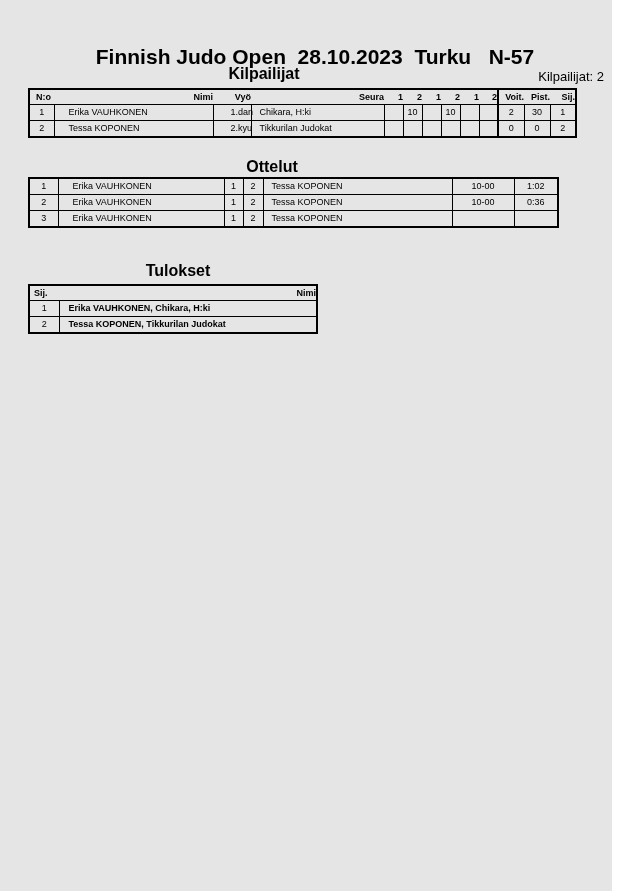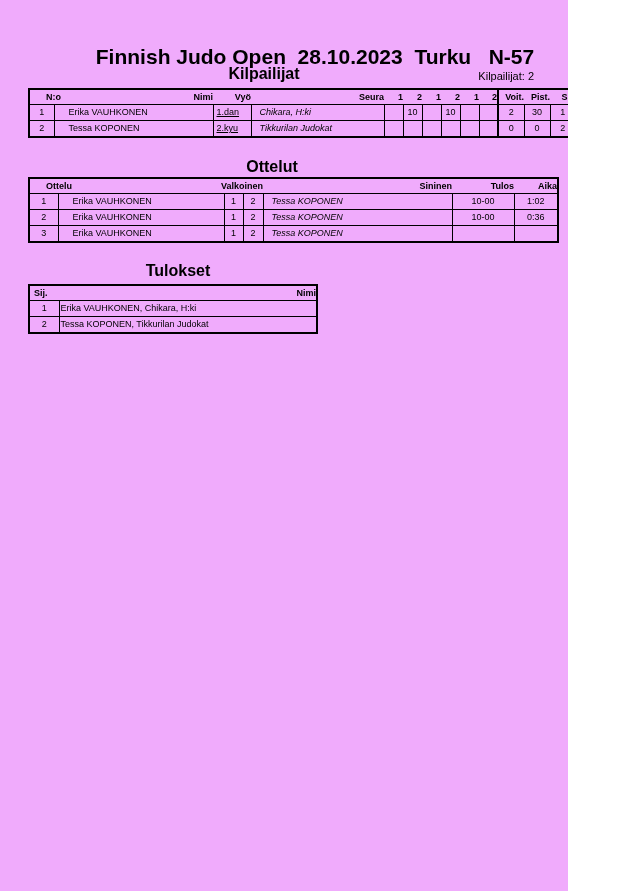--- a/index.html
+++ b/index.html
@@ -5,9 +5,9 @@
   html, body { margin: 0; padding: 0; background: #fff; }
   .page {
     position: relative;
-    width: 568px;
+    width: 612px;
     height: 891px;
-    background: #f0abfc;
+    background: #e5e5e5;
     font-family: "Liberation Sans", sans-serif;
     color: #000;
     overflow: hidden;

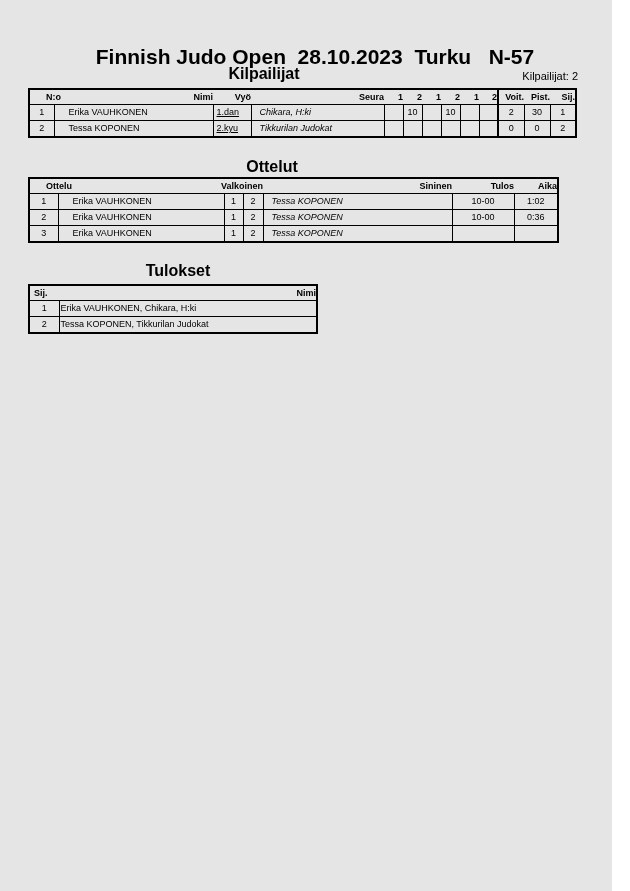--- a/index.html
+++ b/index.html
@@ -37,8 +37,8 @@
   .count-label {
     position: absolute;
     top: 71px;
-    right: 34px;
-    font-size: 11px;
+    right: 8px;
+    font-size: 13px;
     line-height: 11px;
     white-space: nowrap;
   }

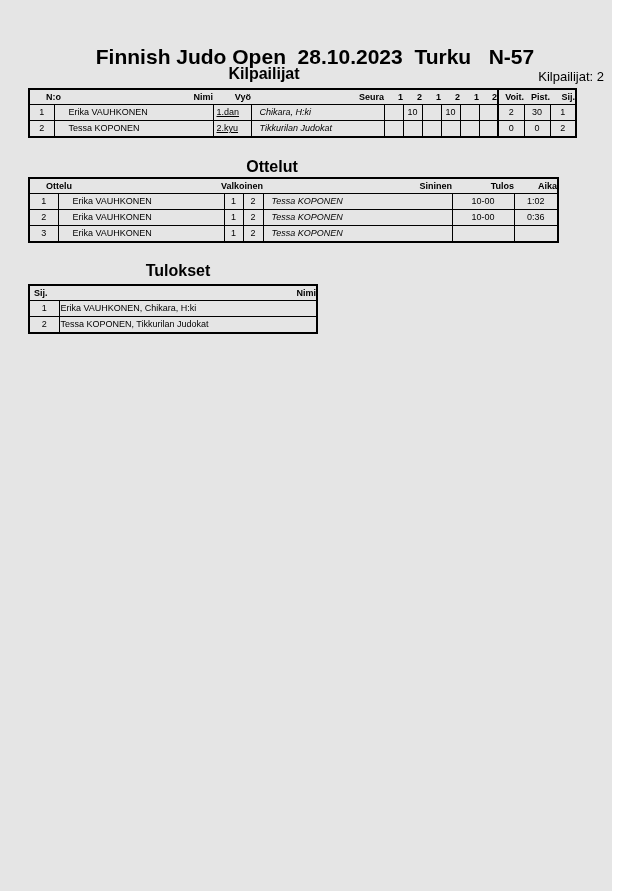--- a/index.html
+++ b/index.html
@@ -60,7 +60,7 @@
     white-space: nowrap;
     overflow: visible;
   }
-  table.tbl th.hleft { text-align: left; padding-left: 16px; }
+  table.tbl th.hleft { text-align: left; padding-left: 6px; }
   table.tbl td {
     border: 1px solid #000;
     height: 15px;

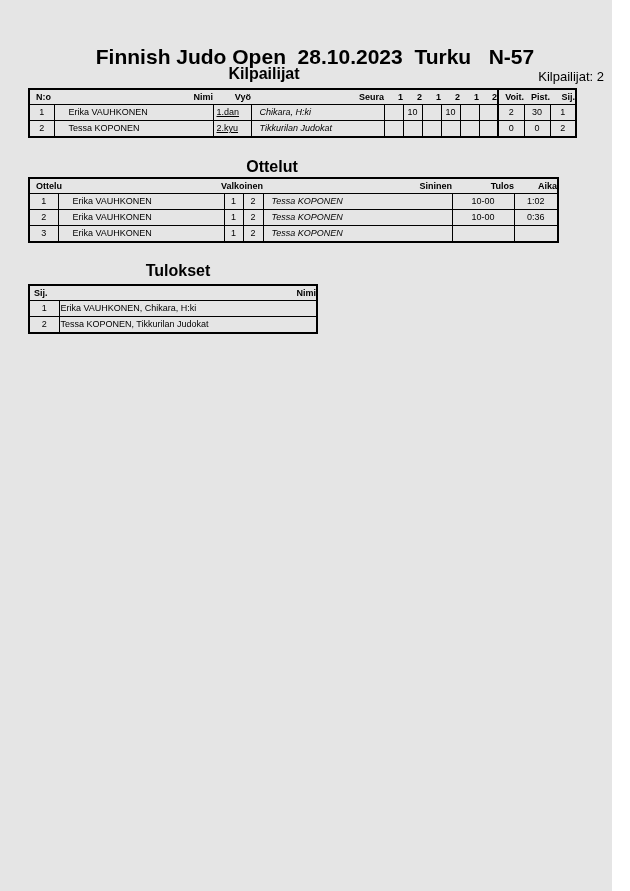--- a/index.html
+++ b/index.html
@@ -70,7 +70,7 @@
     overflow: visible;
   }
   table.tbl td.l { text-align: left; padding-left: 14px; }
-  table.tbl td.pad6 { padding-left: 3px; text-decoration: underline; }
+  table.tbl td.pad6 { padding-left: 17px; }
   table.tbl td.pad8 { padding-left: 8px; font-style: italic; }
   table.tbl td.pad9 { padding-left: 1px; }
   .thickL { border-left: 2px solid #000 !important; }

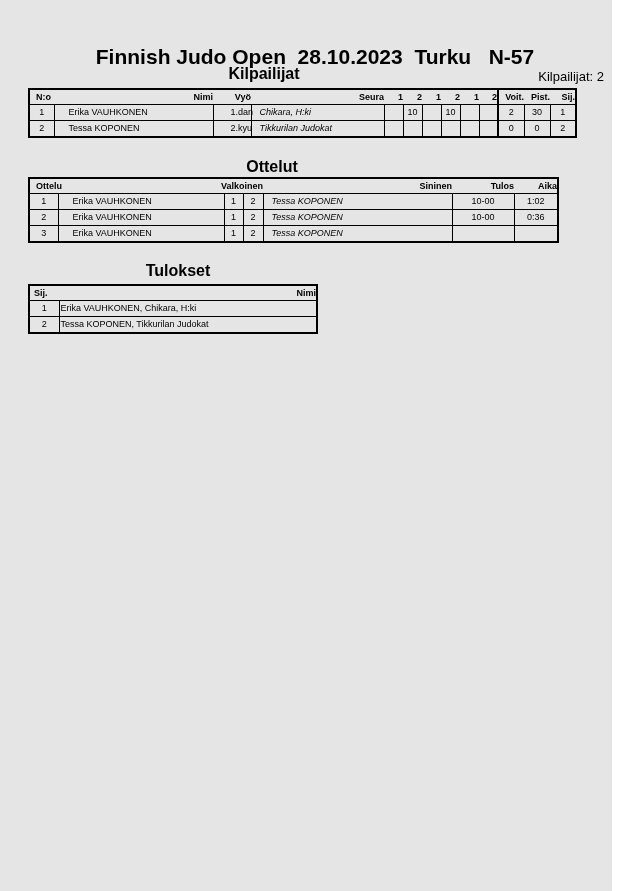--- a/index.html
+++ b/index.html
@@ -71,7 +71,7 @@
   }
   table.tbl td.l { text-align: left; padding-left: 14px; }
   table.tbl td.pad6 { padding-left: 17px; }
-  table.tbl td.pad8 { padding-left: 8px; font-style: italic; }
+  table.tbl td.pad8 { padding-left: 8px; }
   table.tbl td.pad9 { padding-left: 1px; }
   .thickL { border-left: 2px solid #000 !important; }
   #competitors-table { left: 28px; top: 88px;  width: 547px; }

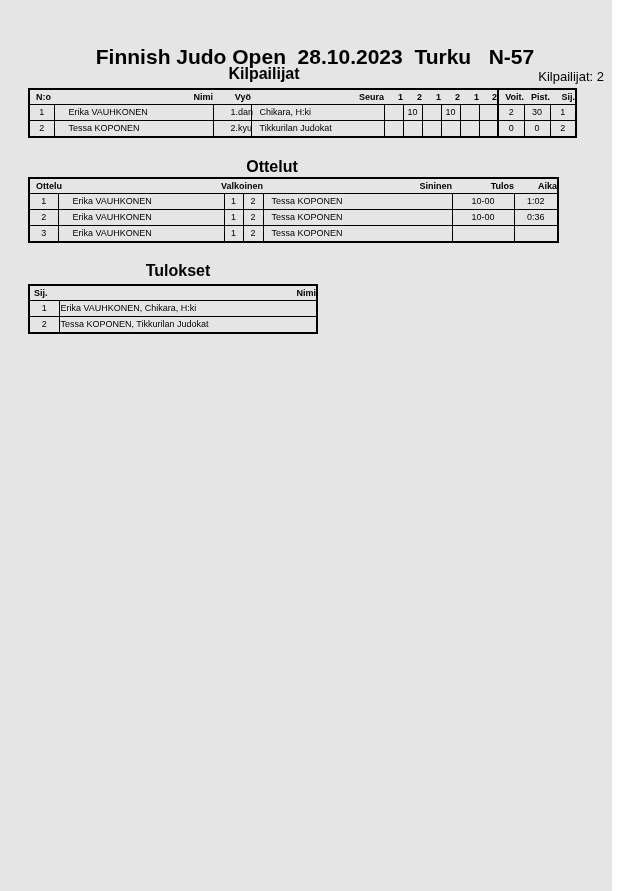--- a/index.html
+++ b/index.html
@@ -166,13 +166,6 @@
         <col style="width:44px">
     </colgroup>
     <tbody>
-        <tr>
-      <th class="hleft">Ottelu</th>
-      <th colspan="3">Valkoinen</th>
-      <th>Sininen</th>
-      <th>Tulos</th>
-      <th>Aika</th>
-    </tr>
     <tr>
       <td>1</td>
       <td class="l">Erika VAUHKONEN</td>

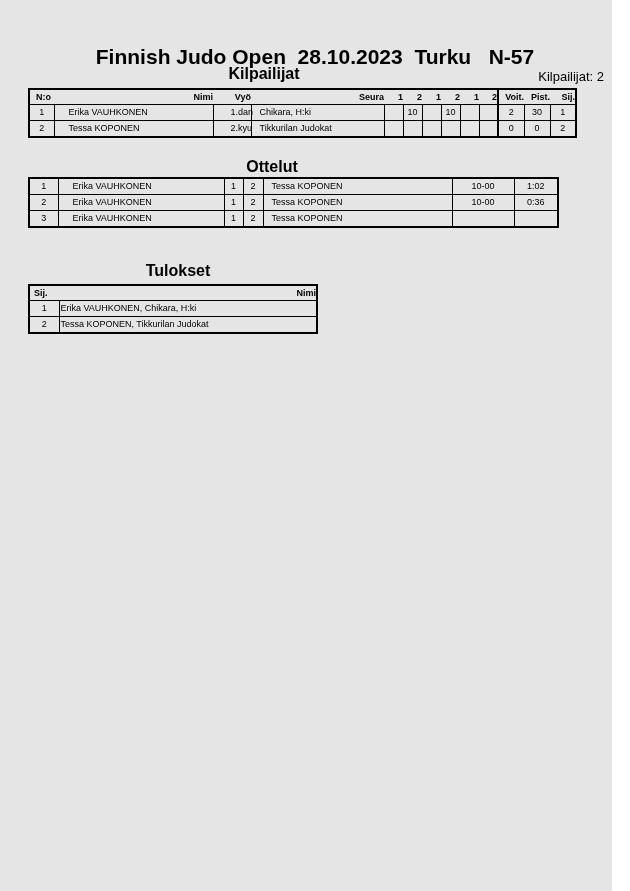--- a/index.html
+++ b/index.html
@@ -72,7 +72,7 @@
   table.tbl td.l { text-align: left; padding-left: 14px; }
   table.tbl td.pad6 { padding-left: 17px; }
   table.tbl td.pad8 { padding-left: 8px; }
-  table.tbl td.pad9 { padding-left: 1px; }
+  table.tbl td.pad9 { padding-left: 9px; font-weight: bold; }
   .thickL { border-left: 2px solid #000 !important; }
   #competitors-table { left: 28px; top: 88px;  width: 547px; }
   #matches-table     { left: 28px; top: 177px; width: 529px; }

